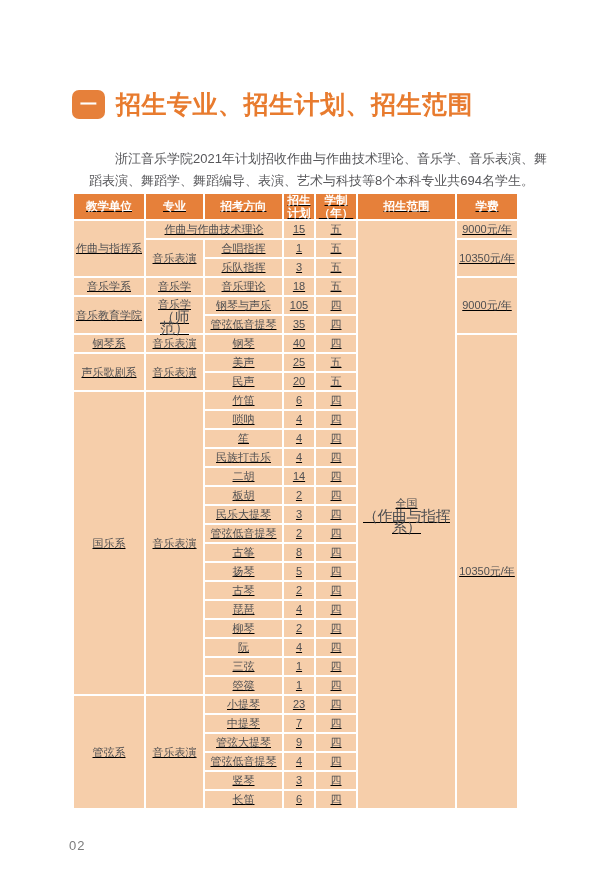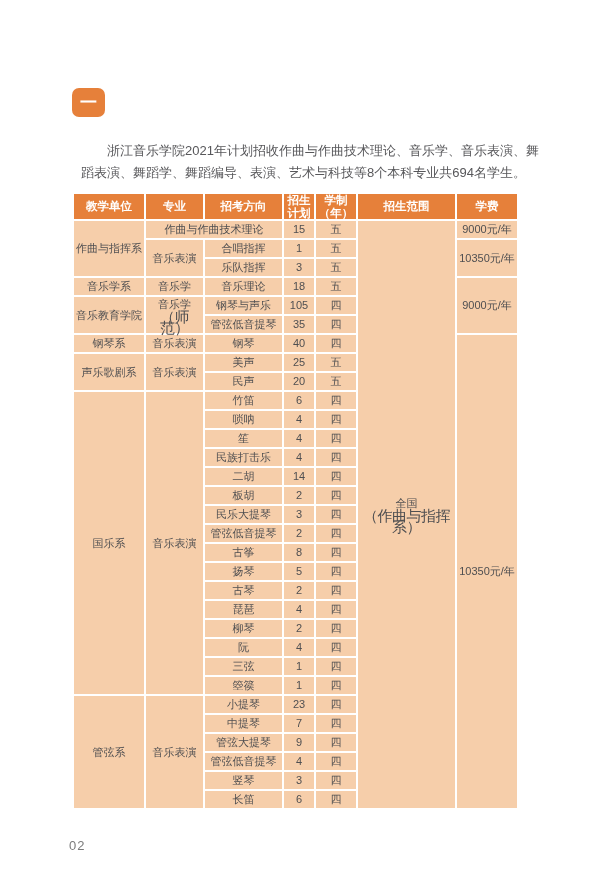--- a/index.html
+++ b/index.html
@@ -38,6 +38,7 @@
     <div class="badge" data-name="section-number-badge">
       <span data-name="section-number">一</span>
     </div>
+    <div class="title" data-name="section-title">招生专业、招生计划、招生范围</div>
   </div>
 
   <p class="intro" data-name="intro-paragraph">浙江音乐学院2021年计划招收作曲与作曲技术理论、音乐学、音乐表演、舞蹈表演、舞蹈学、舞蹈编导、表演、艺术与科技等8个本科专业共694名学生。</p>

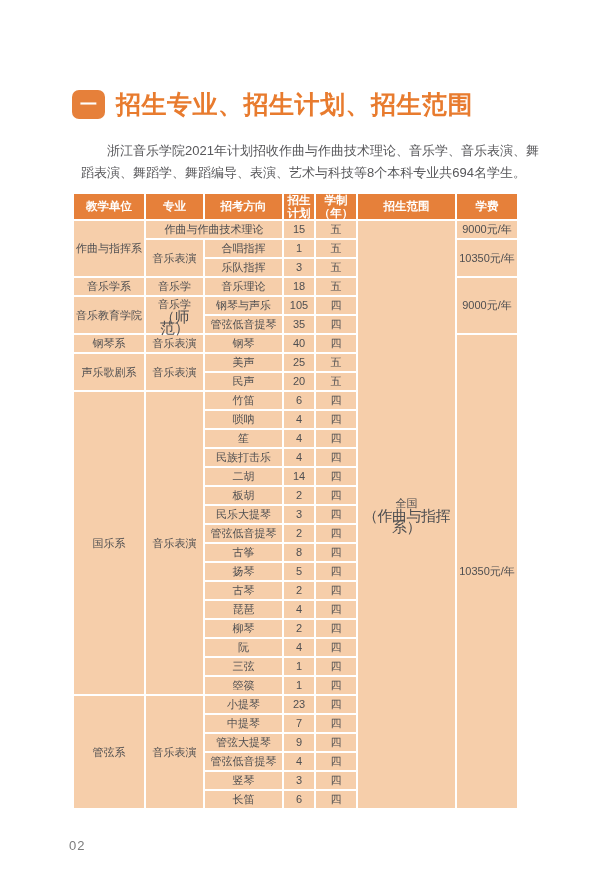--- a/index.html
+++ b/index.html
@@ -13,7 +13,7 @@
          color:#E87B2E;letter-spacing:0.5px;white-space:nowrap;}
 
   .intro{position:absolute;left:72px;top:131px;width:458px;font-size:13px;line-height:22px;
-         color:#57575A;text-indent:2em;text-align:justify;margin:9px;}
+         color:#57575A;text-indent:2em;text-align:justify;margin:17px;}
 
   table.adm{position:absolute;left:72px;top:192px;width:445px;border-collapse:collapse;
             table-layout:fixed;}

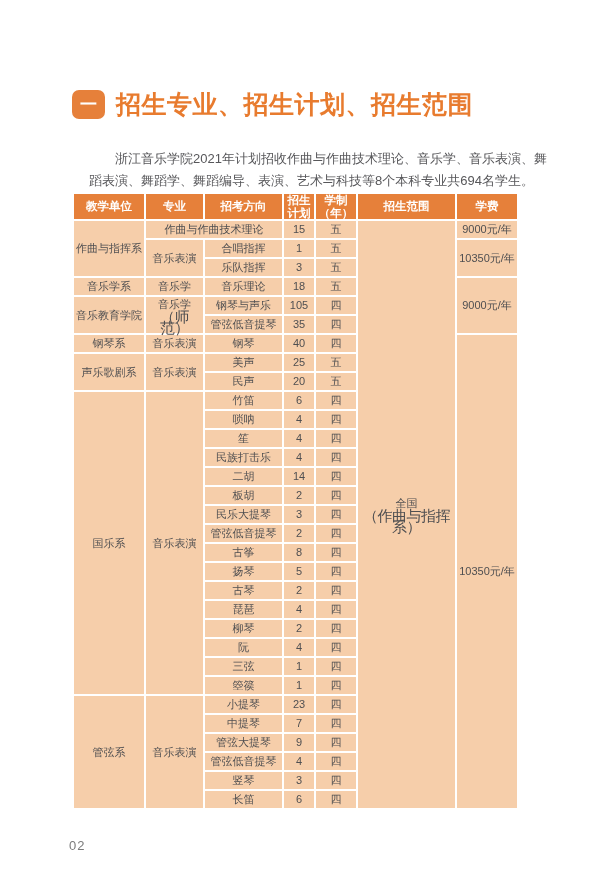--- a/index.html
+++ b/index.html
@@ -16,7 +16,7 @@
          color:#57575A;text-indent:2em;text-align:justify;margin:17px;}
 
   table.adm{position:absolute;left:72px;top:192px;width:445px;border-collapse:collapse;
-            table-layout:fixed;}
+            table-layout:fixed;text-decoration:underline;}
   table.adm th{background:#E6803A;color:#ffffff;font-weight:bold;font-size:11.5px;
                height:23px;line-height:12.5px;white-space:pre-line;padding:0;
                border:2px solid #ffffff;text-align:center;vertical-align:middle;}

